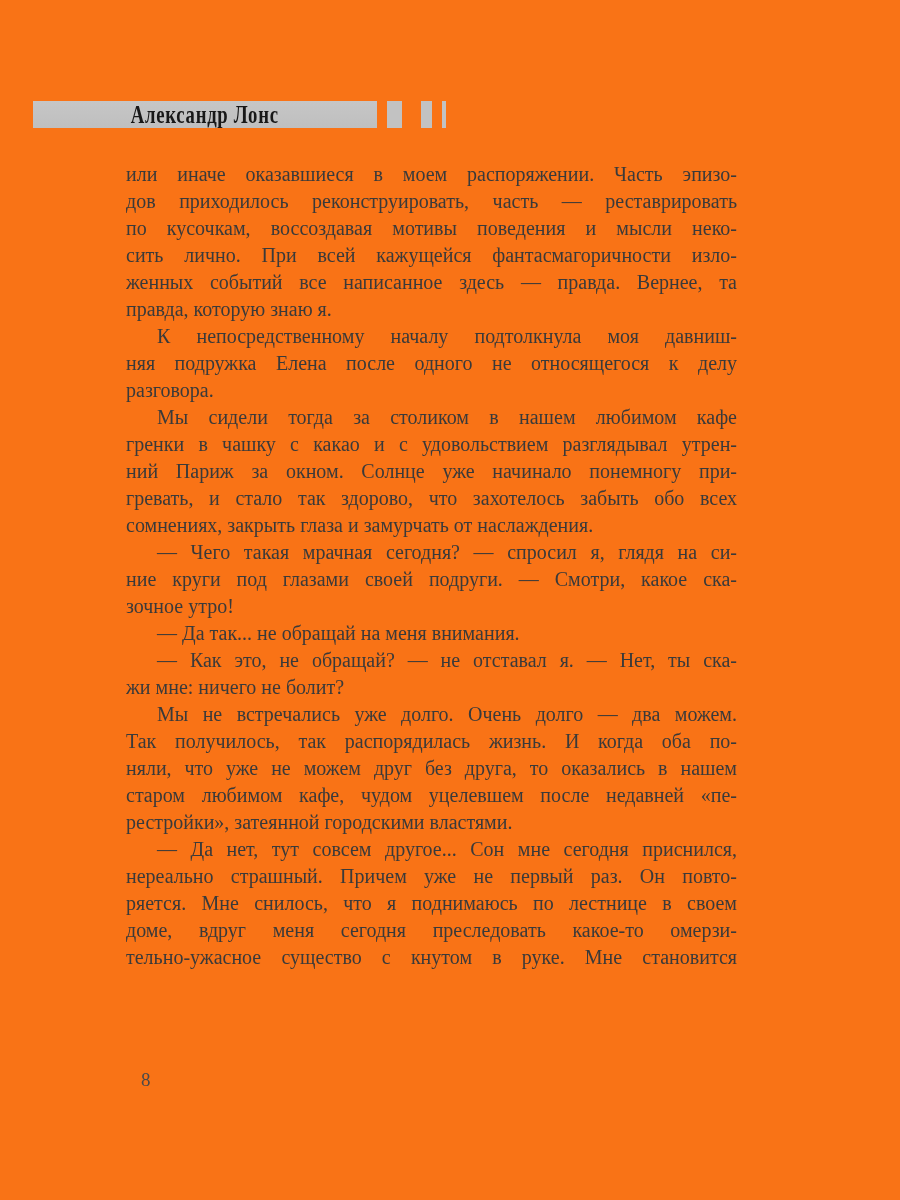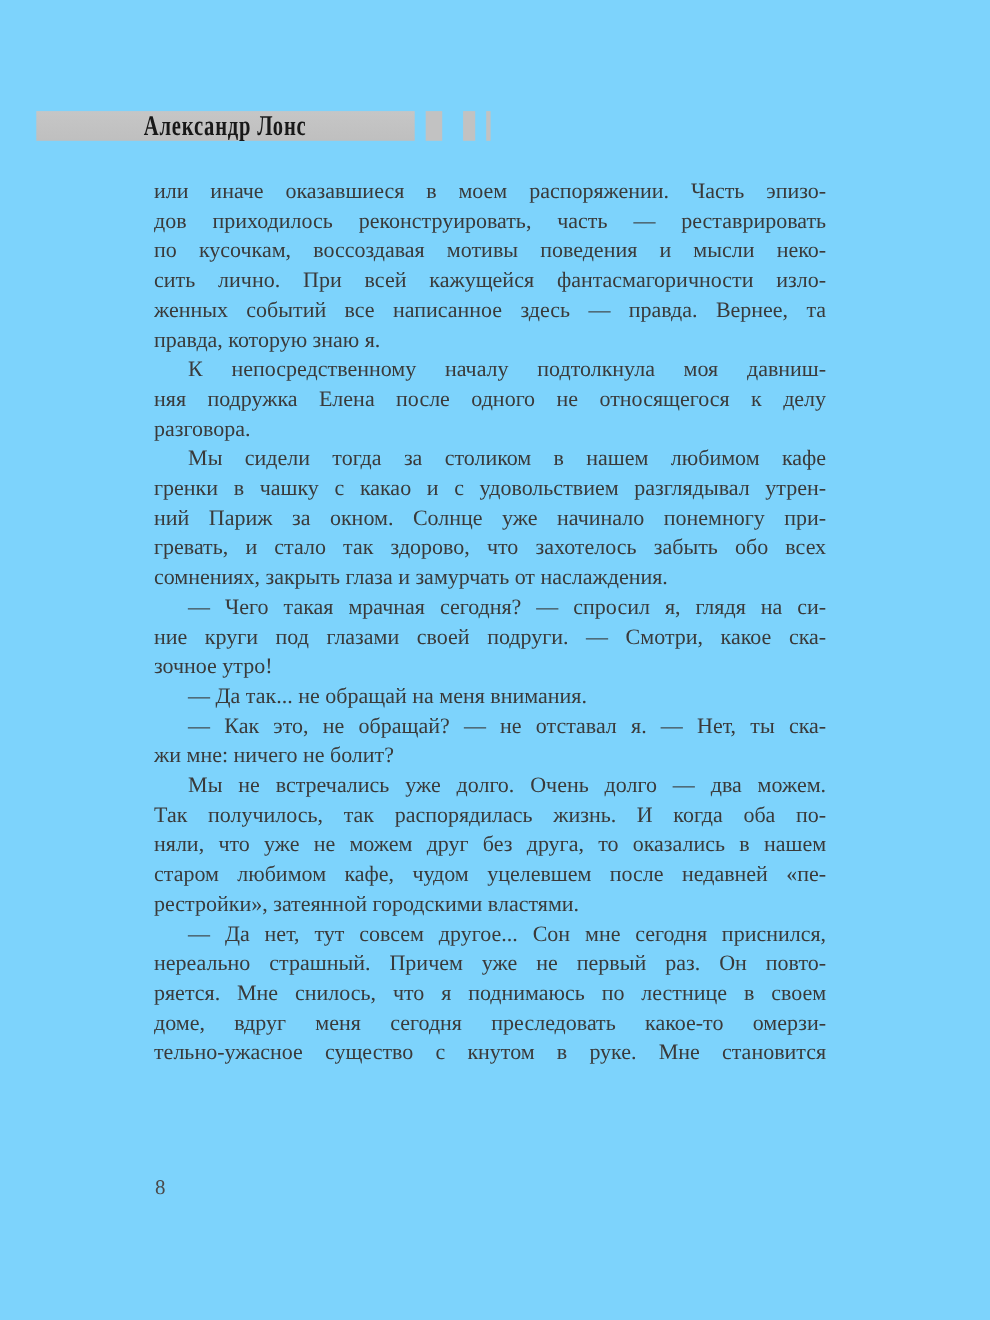--- a/index.html
+++ b/index.html
@@ -11,7 +11,7 @@
     position: relative;
     width: 900px;
     height: 1200px;
-    background: #7dd3fc;
+    background: #f97316;
     overflow: hidden;
     font-family: "Liberation Serif", serif;
   }

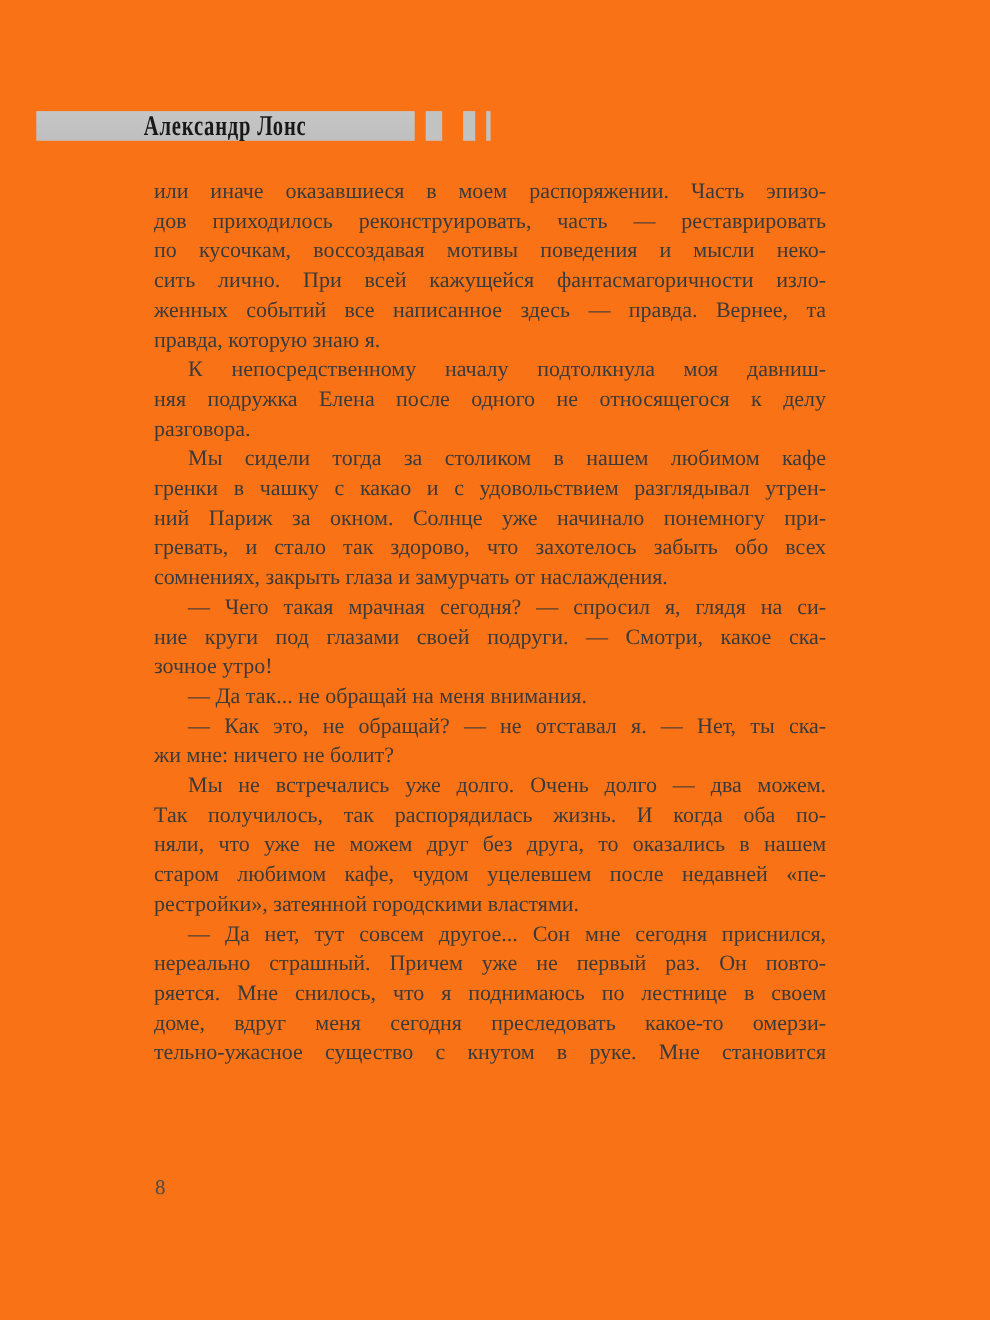--- a/index.html
+++ b/index.html
@@ -51,7 +51,7 @@
   
   .body-text {
     position: absolute;
-    left: 140px;
+    left: 126px;
     top: 161px;
     width: 611px;
     font-size: 20px;

